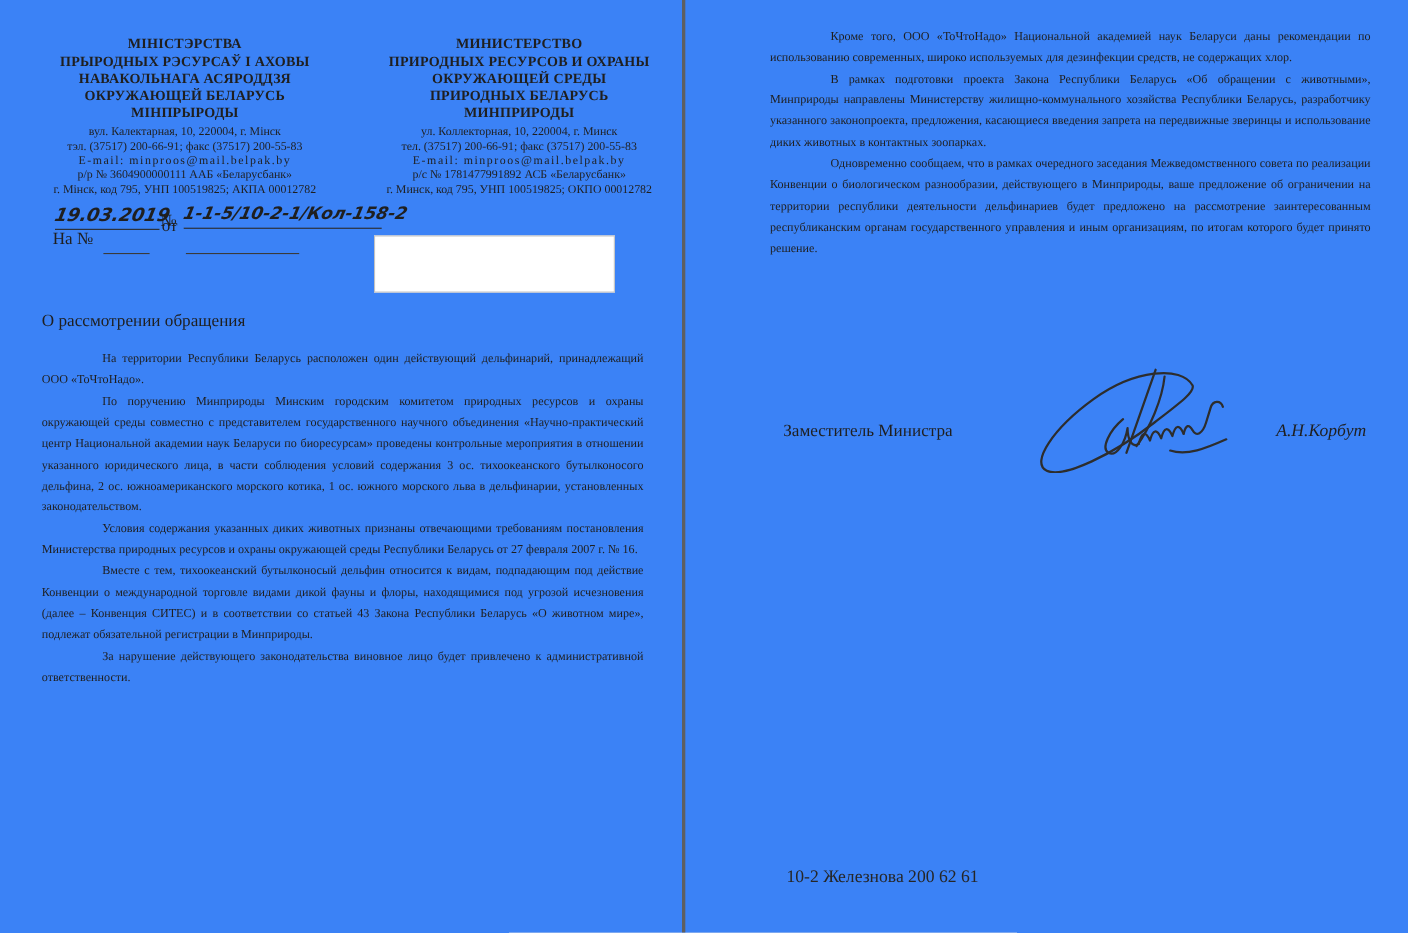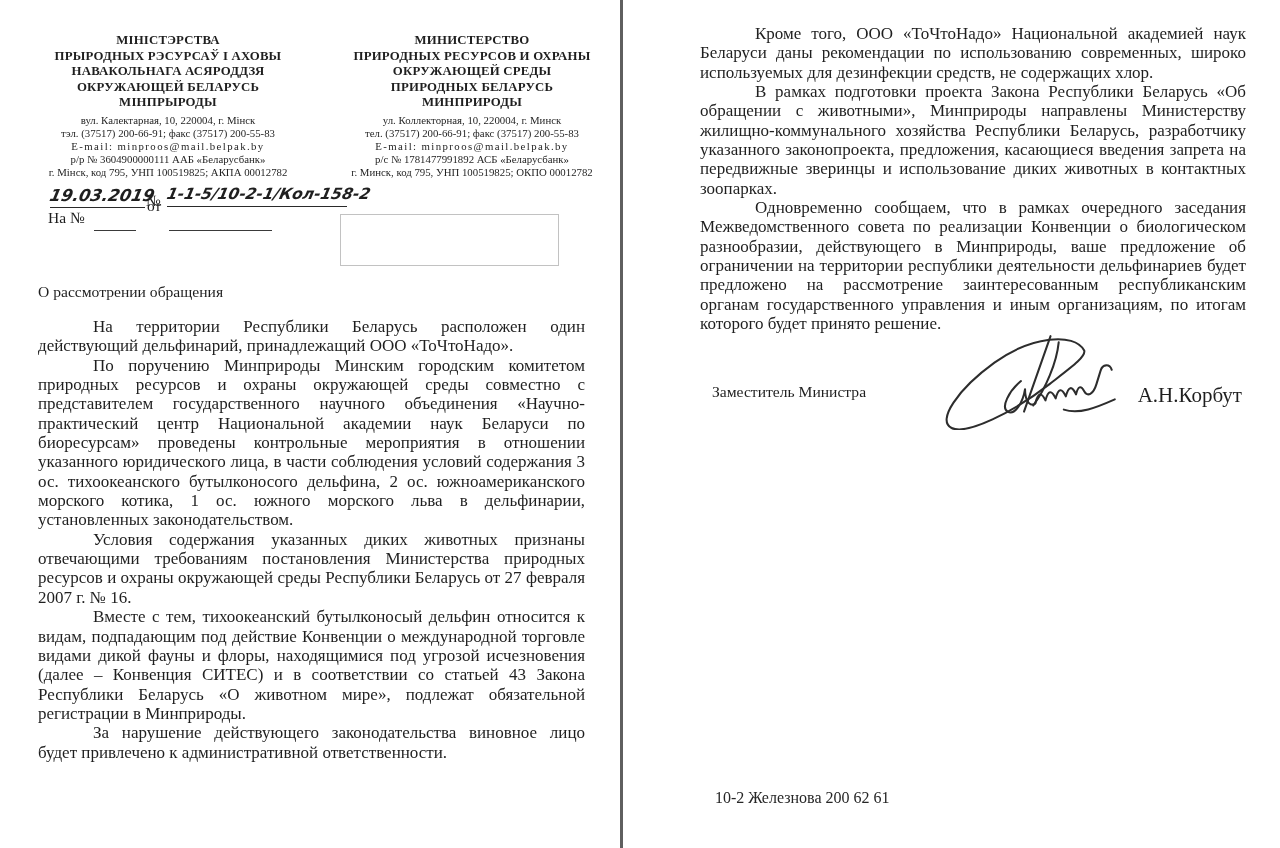--- a/index.html
+++ b/index.html
@@ -4,7 +4,7 @@
 <style>
   html,body{margin:0;padding:0;background:#e8e8e8;}
   .scan{
-    position:relative;width:1280px;height:848px;background:#ffffff;
+    position:relative;width:1280px;height:848px;background:#3b82f6;
     font-family:"Liberation Serif", serif;color:#1f1f1f;overflow:hidden;
   }
   .divider{position:absolute;left:620px;top:0;width:3px;height:848px;background:#5f5f5f;}

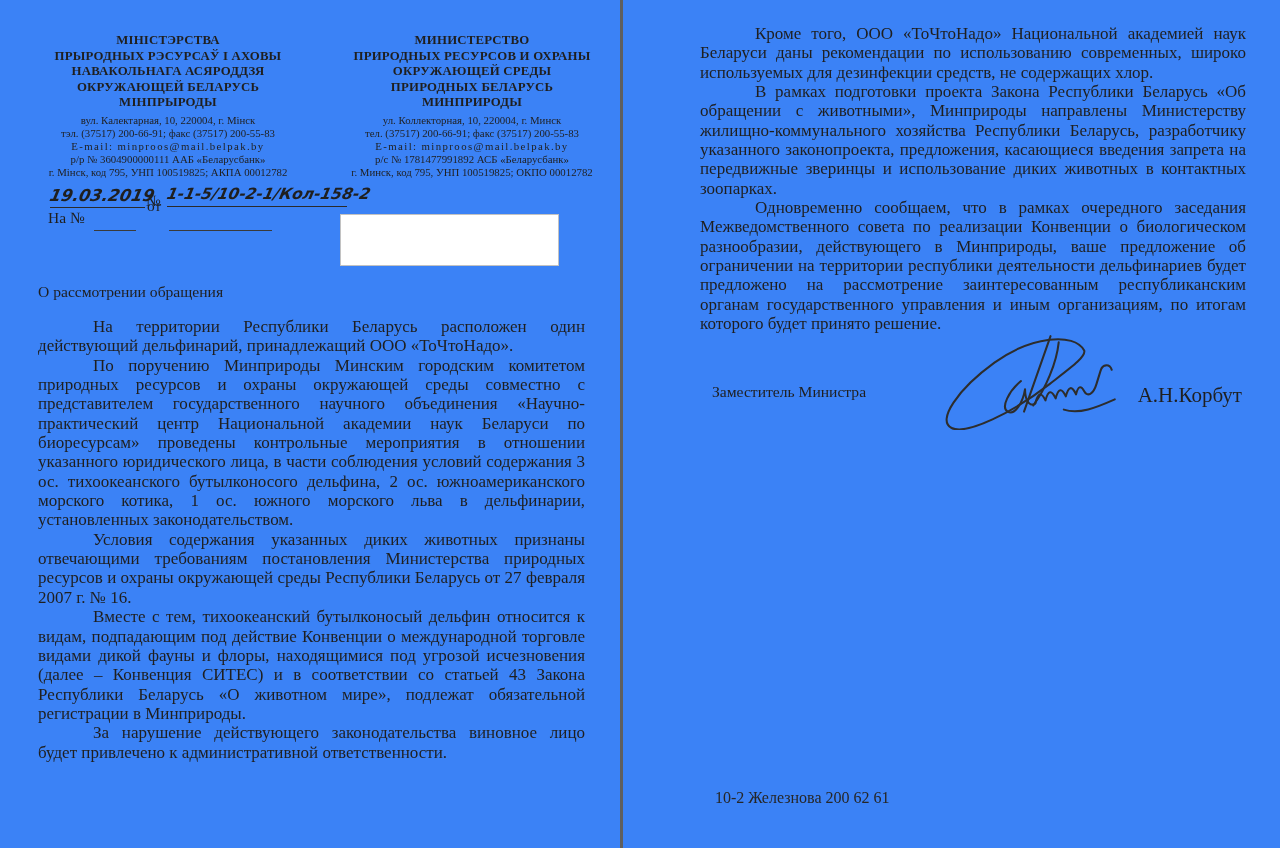--- a/index.html
+++ b/index.html
@@ -37,7 +37,7 @@
 
   .subject{position:absolute;left:38px;top:283px;font-size:15.6px;}
 
-  .body-block{text-align:justify;font-size:17px;line-height:19.35px;}
+  .body-block{text-align:justify;font-size:11px;line-height:19.35px;}
   .body-block p{margin:0;text-indent:55px;}
   .body-left{position:absolute;left:38px;top:317px;width:547px;}
 

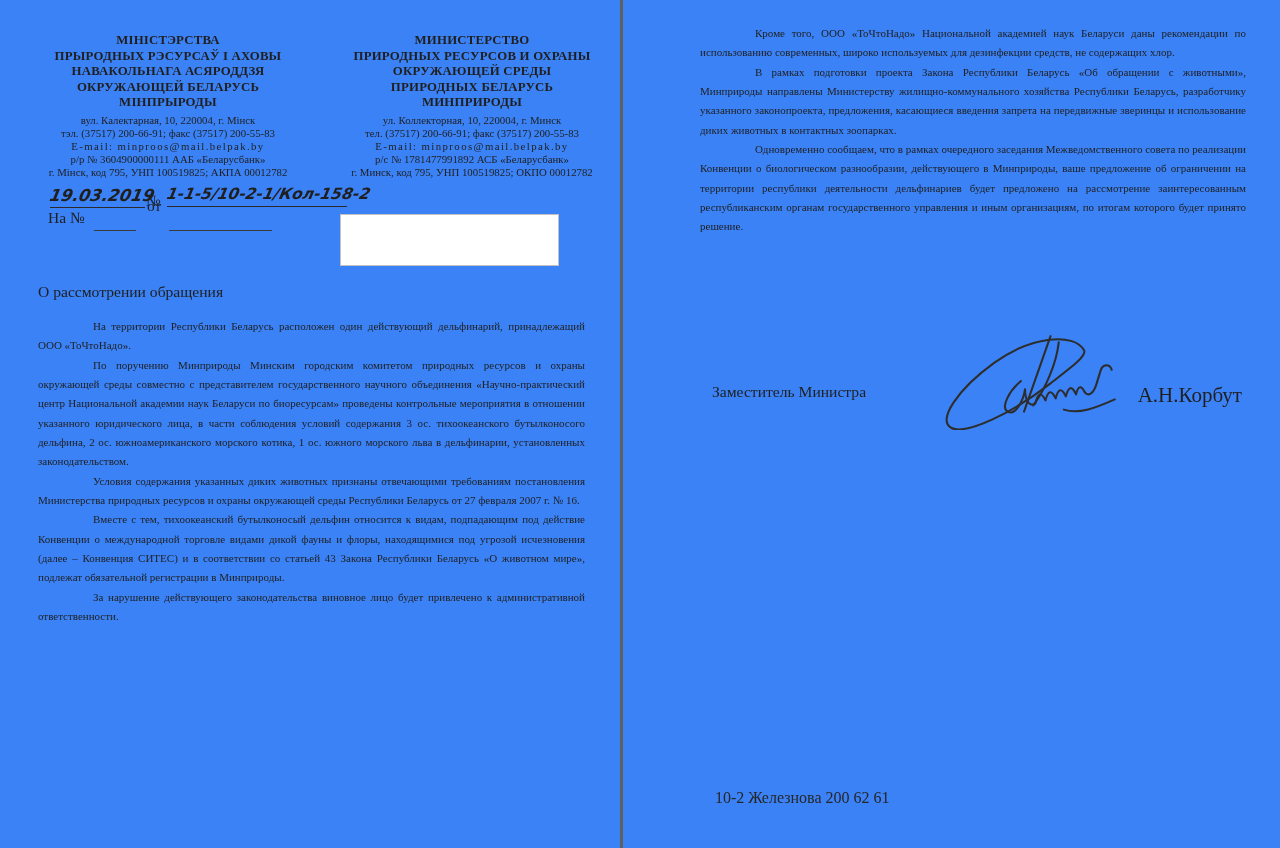--- a/index.html
+++ b/index.html
@@ -45,7 +45,7 @@
   .page-right{position:absolute;left:623px;top:0;width:657px;height:848px;}
   .body-right{position:absolute;left:77px;top:24px;width:546px;}
   .position-title{position:absolute;left:89px;top:383px;font-size:15.6px;white-space:nowrap;}
-  .signer-name{position:absolute;right:38px;top:383px;font-size:21px;white-space:nowrap;}
+  .signer-name{position:absolute;right:38px;top:383px;font-size:16px;white-space:nowrap;font-style:italic;}
   .signature{position:absolute;left:295px;top:328px;width:210px;height:102px;}
   .signature svg{width:100%;height:100%;}
   .signature path{fill:none;stroke:#2d2d2d;stroke-width:2;stroke-linecap:round;stroke-linejoin:round;}

